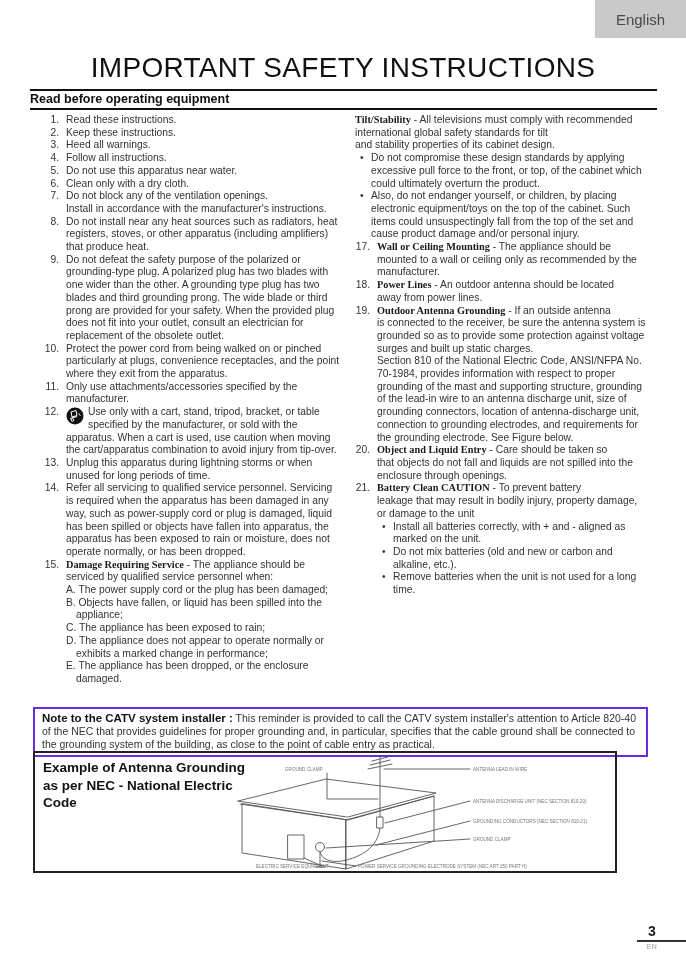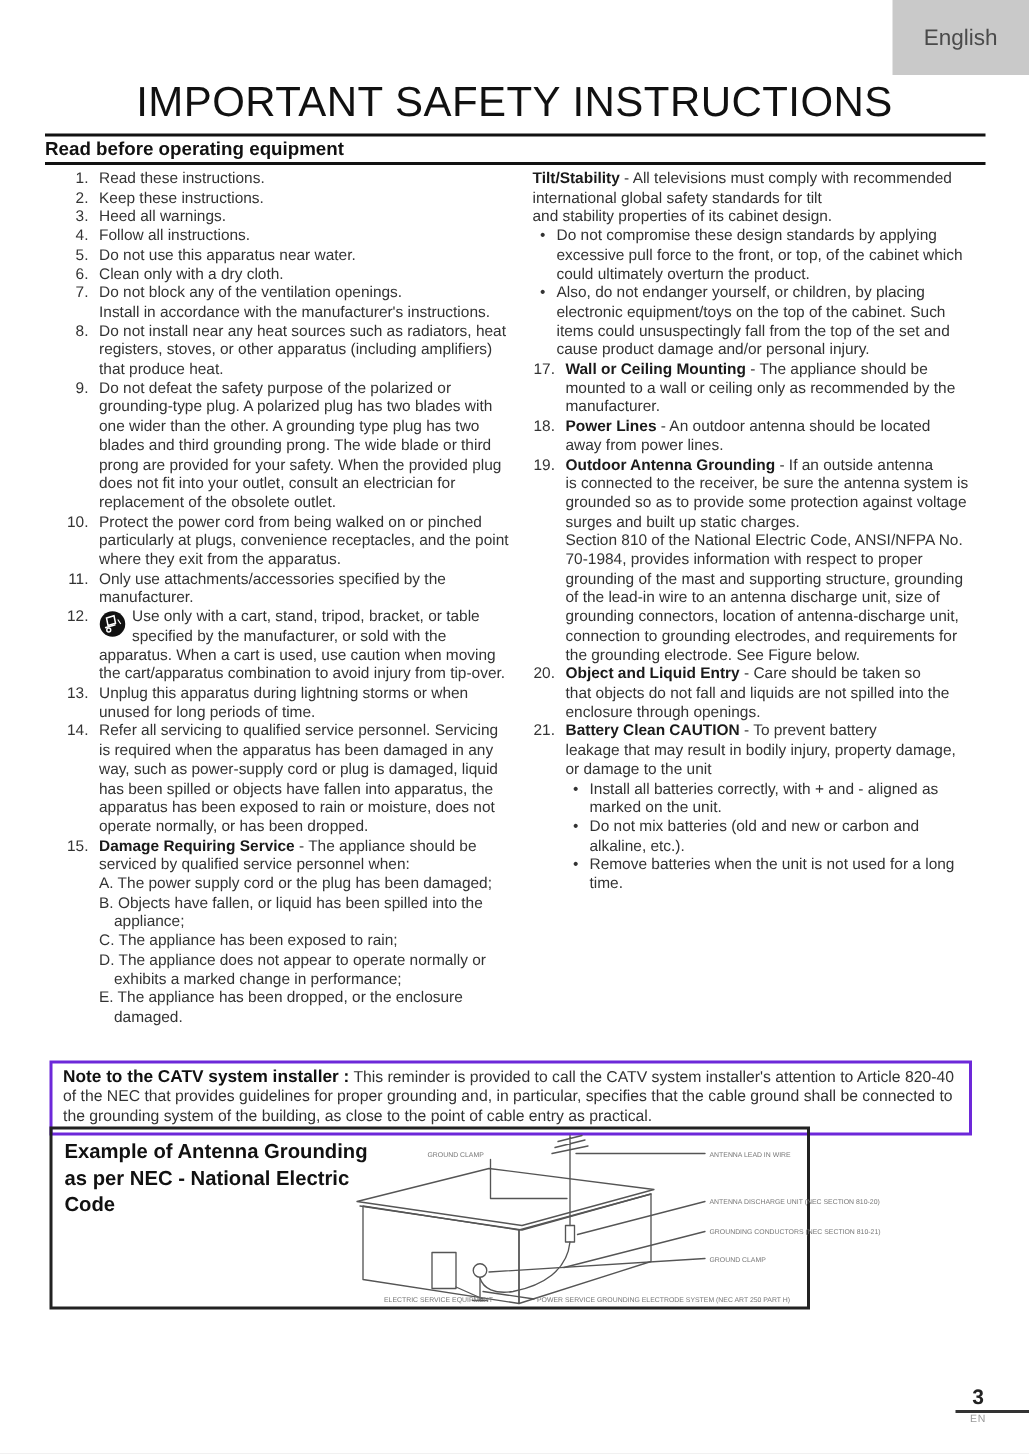--- a/index.html
+++ b/index.html
@@ -9,7 +9,7 @@
     font-family:"Liberation Sans", sans-serif; color:#333; overflow:hidden;
   }
   .lang-tab {
-    position:absolute; top:0; left:595px; width:91px; height:50px;
+    position:absolute; top:0; left:595px; width:91px; height:38px;
     background:#c9c9c9; color:#4a4a4a; font-size:15px;
     display:flex; align-items:center; justify-content:center;
   }

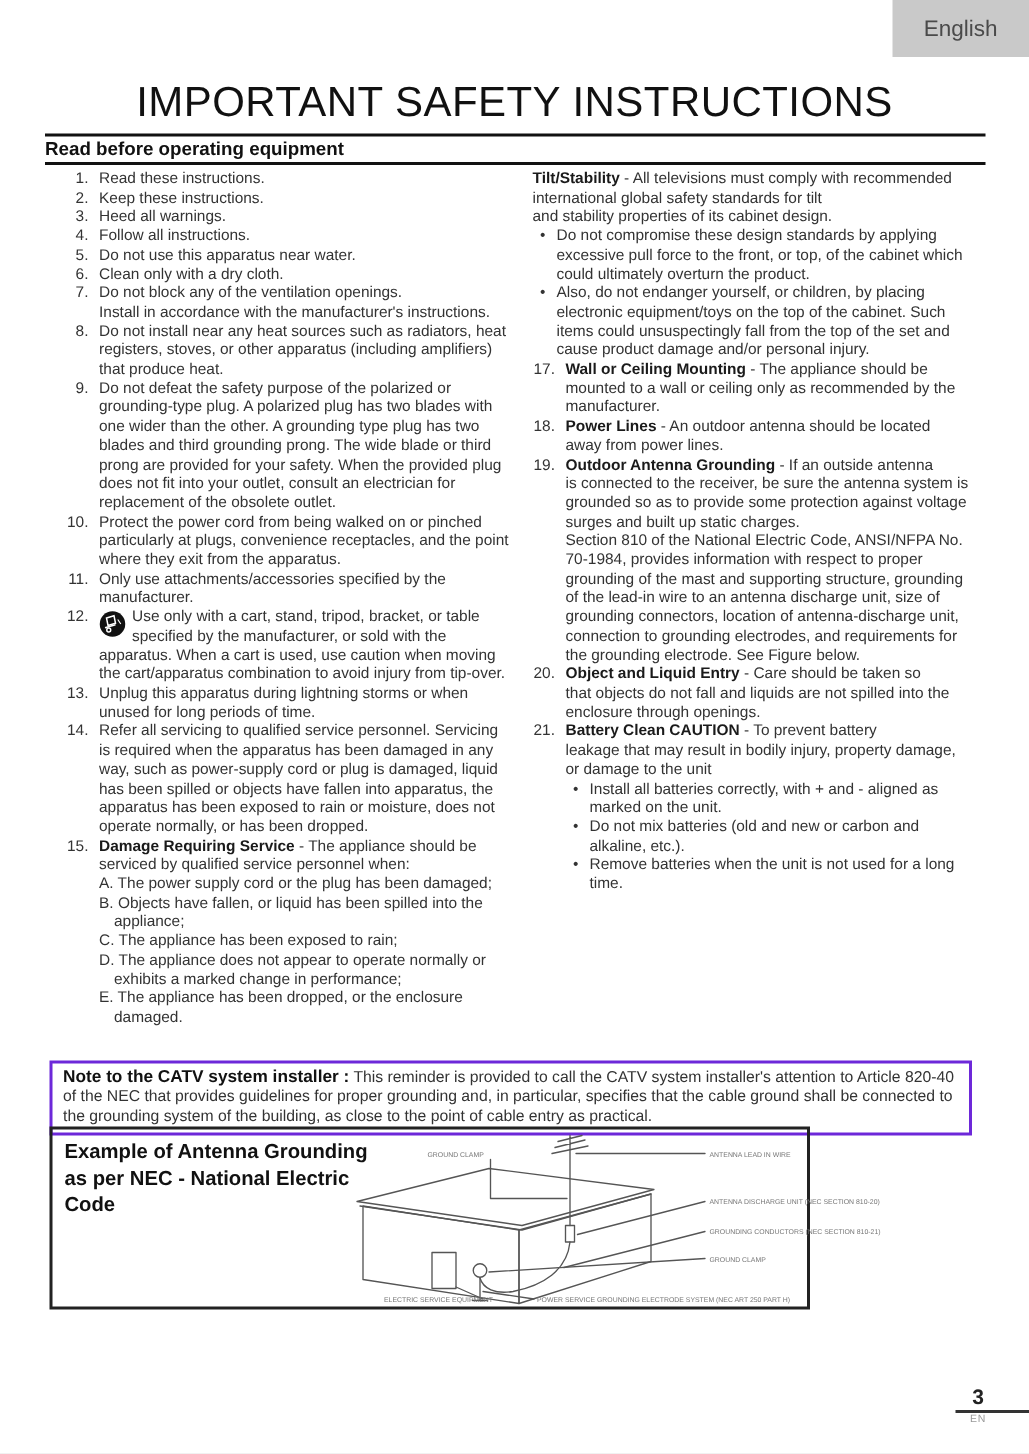--- a/index.html
+++ b/index.html
@@ -28,7 +28,7 @@
   .li-row { display:flex; font-size:10.3px; line-height:12.7px; }
   .li-num { width:22px; flex-shrink:0; text-align:right; padding-right:7px; }
   .li-body { flex:1; white-space:pre-wrap; }
-  .li-body b { color:#1a1a1a; }
+  .li-body b { color:#1a1a1a;font-family:Liberation Serif, serif; }
   .li-sub { padding-left:10px; text-indent:-10px; white-space:pre-wrap; }
   .li-bullet { position:relative; padding-left:16px; white-space:pre-wrap; }
   .li-bullet::before { content:"\2022"; position:absolute; left:5px; }

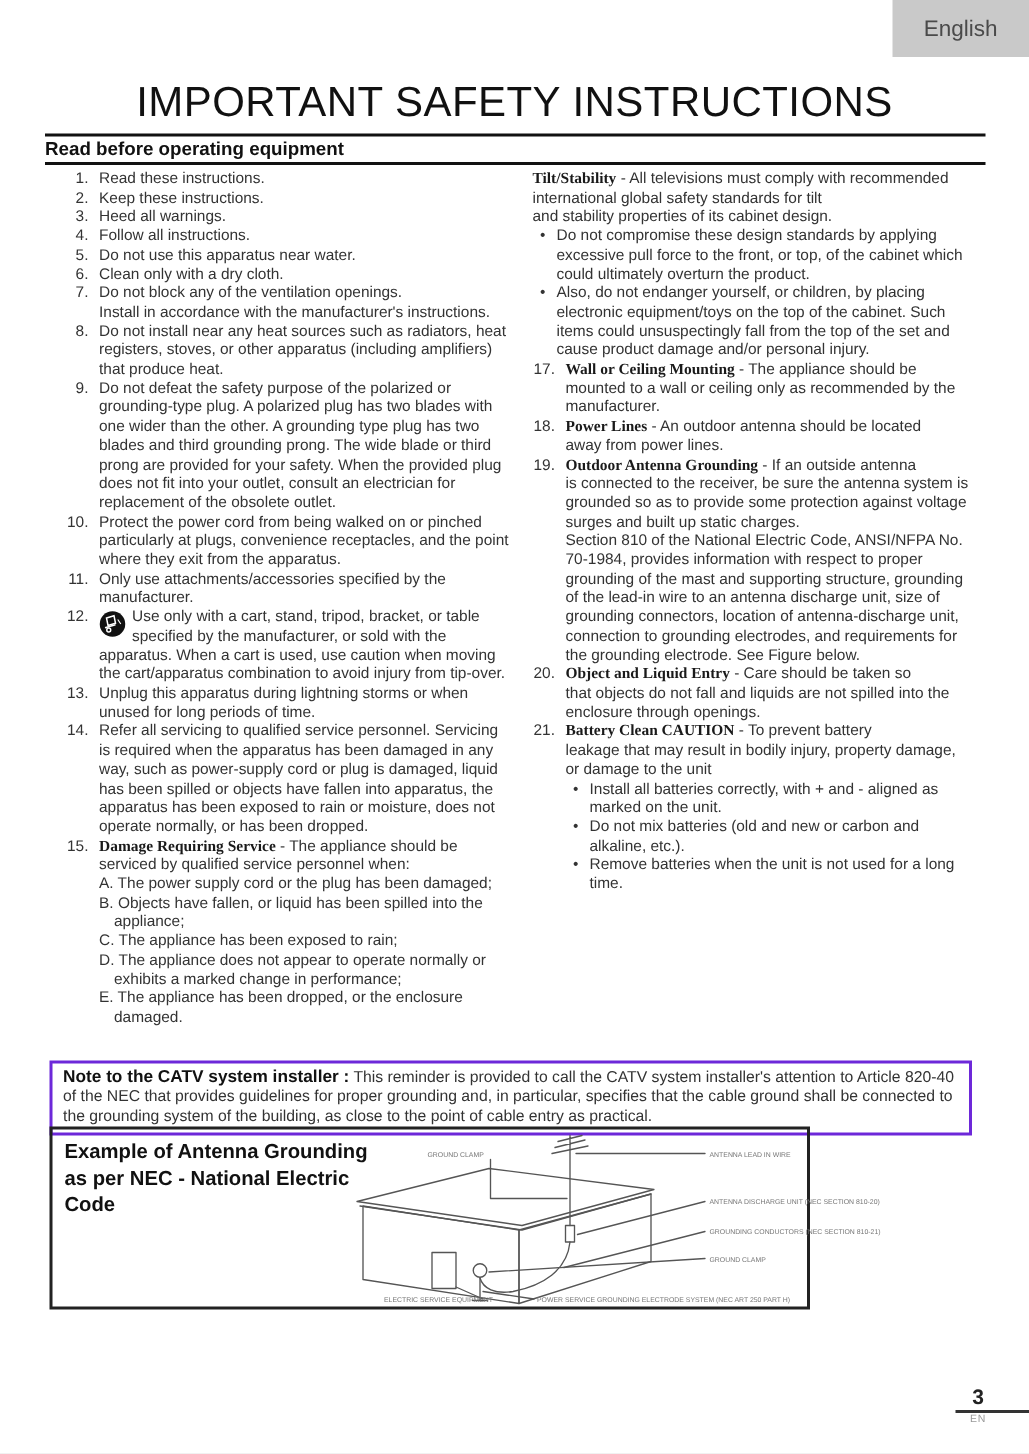--- a/index.html
+++ b/index.html
@@ -40,7 +40,7 @@
   }
   .note-box b { color:#111; font-size:11.5px; }
   .figure-box {
-    position:absolute; top:751px; left:33px; width:507px; height:122px;
+    position:absolute; top:751px; left:33px; width:584px; height:122px;
     border:2px solid #222; border-top-width:2px; margin-top:0;
   }
   .figure-title {

